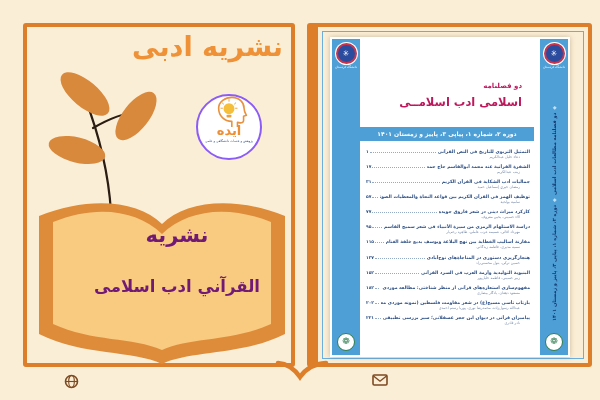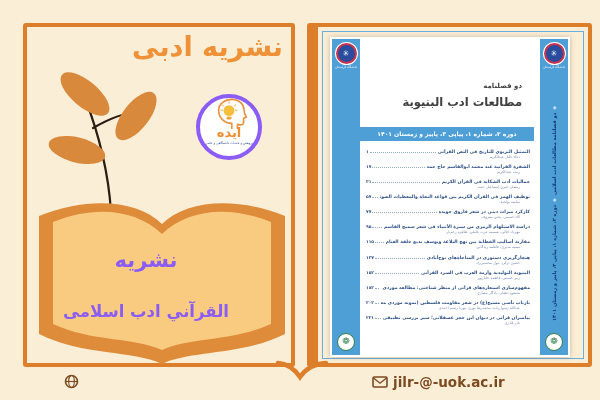--- a/index.html
+++ b/index.html
@@ -61,7 +61,7 @@
   .diamond-icon::before{content:"◆";color:#bfe0f6;font-size:5px;margin:0 3px;}
 
   #cover-masthead{position:absolute;right:48px;top:45px;width:150px;direction:rtl;
-        text-align:right;color:#404040;}
+        text-align:right;color:#be185d;}
   #cover-type{font-size:7px;font-weight:bold;}
   #cover-title{font-size:11.5px;font-weight:bold;margin-top:5px;}
   #issue-bar{position:absolute;left:2px;top:90px;width:202px;height:14px;background:#4f9fd7;

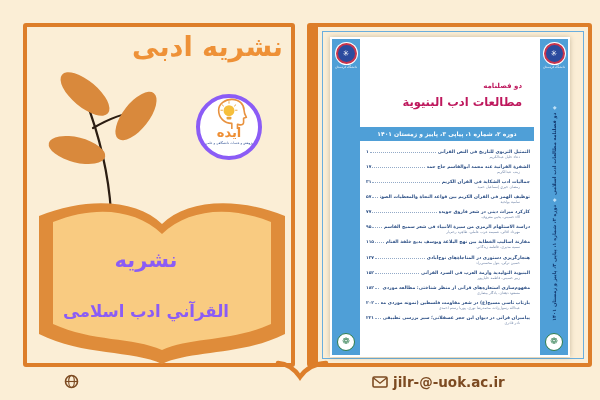--- a/index.html
+++ b/index.html
@@ -148,7 +148,7 @@
 
       <div id="cover-masthead">
         <div id="cover-type">دو فصلنامه</div>
-        <div id="cover-title">مطالعات ادب البنيوية</div>
+        <div id="cover-title">اسلامی ادب اسلامــی</div>
       </div>
 
       <div id="issue-bar">دوره ۲، شماره ۱، پیاپی ۳، پاییز و زمستان ۱۴۰۱</div>

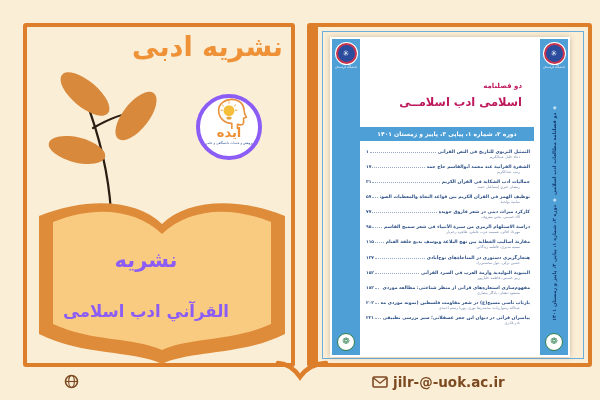--- a/index.html
+++ b/index.html
@@ -19,7 +19,7 @@
         direction:rtl;font-size:27px;font-weight:bold;color:#ee9137;letter-spacing:1px;}
   #plant{position:absolute;left:8px;top:23px;}
   #idea-logo{position:absolute;left:169px;top:67px;width:66px;height:66px;border-radius:50%;
-        background:#fff;border:4px solid #8b5cf6;box-sizing:border-box;
+        background:#fff;border:2px solid #8b5cf6;box-sizing:border-box;
         display:flex;flex-direction:column;align-items:center;justify-content:flex-start;
         box-shadow:0 0 0 2px #fbeed6;}
   #idea-name{font-size:13px;font-weight:bold;color:#ee8f35;line-height:1;margin-top:-4px;}

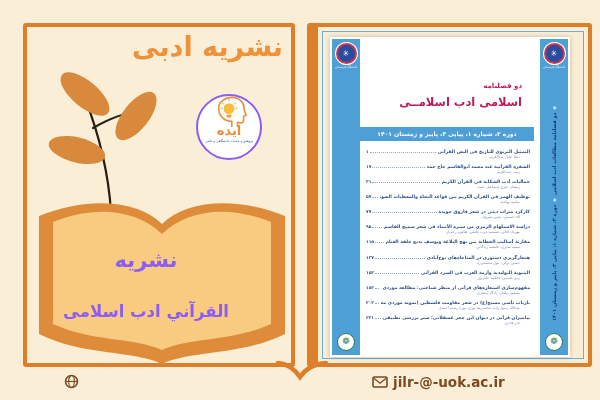--- a/index.html
+++ b/index.html
@@ -25,8 +25,8 @@
   #idea-name{font-size:13px;font-weight:bold;color:#ee8f35;line-height:1;margin-top:-4px;}
   #idea-caption{font-size:3.2px;color:#25498f;margin-top:1.5px;direction:rtl;}
   #book{position:absolute;left:6px;top:161px;}
-  .book-text{position:absolute;left:19px;width:200px;text-align:center;direction:rtl;
-        color:#8b5cf6;font-weight:bold;margin-top:25px;}
+  .book-text{position:absolute;left:50px;width:200px;text-align:center;direction:rtl;
+        color:#701a75;font-weight:bold;}
   #book-line1{top:196px;font-size:21px;}
   #book-line2{top:250px;font-size:16.5px;}
 

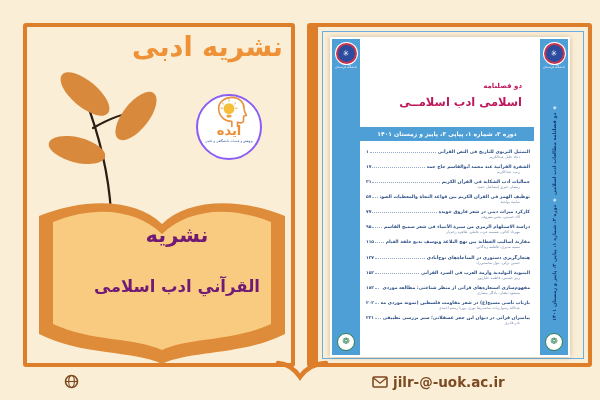--- a/index.html
+++ b/index.html
@@ -282,7 +282,6 @@
       <rect x="1" y="1" width="14" height="10" rx="1.2" fill="none" stroke="#7c4a21" stroke-width="1.6"></rect>
       <path d="M1.5,2 L8,7.2 L14.5,2" fill="none" stroke="#7c4a21" stroke-width="1.4"></path>
     </svg>
-    <span>jilr-@-uok.ac.ir</span>
   </div>
 </div>
 

